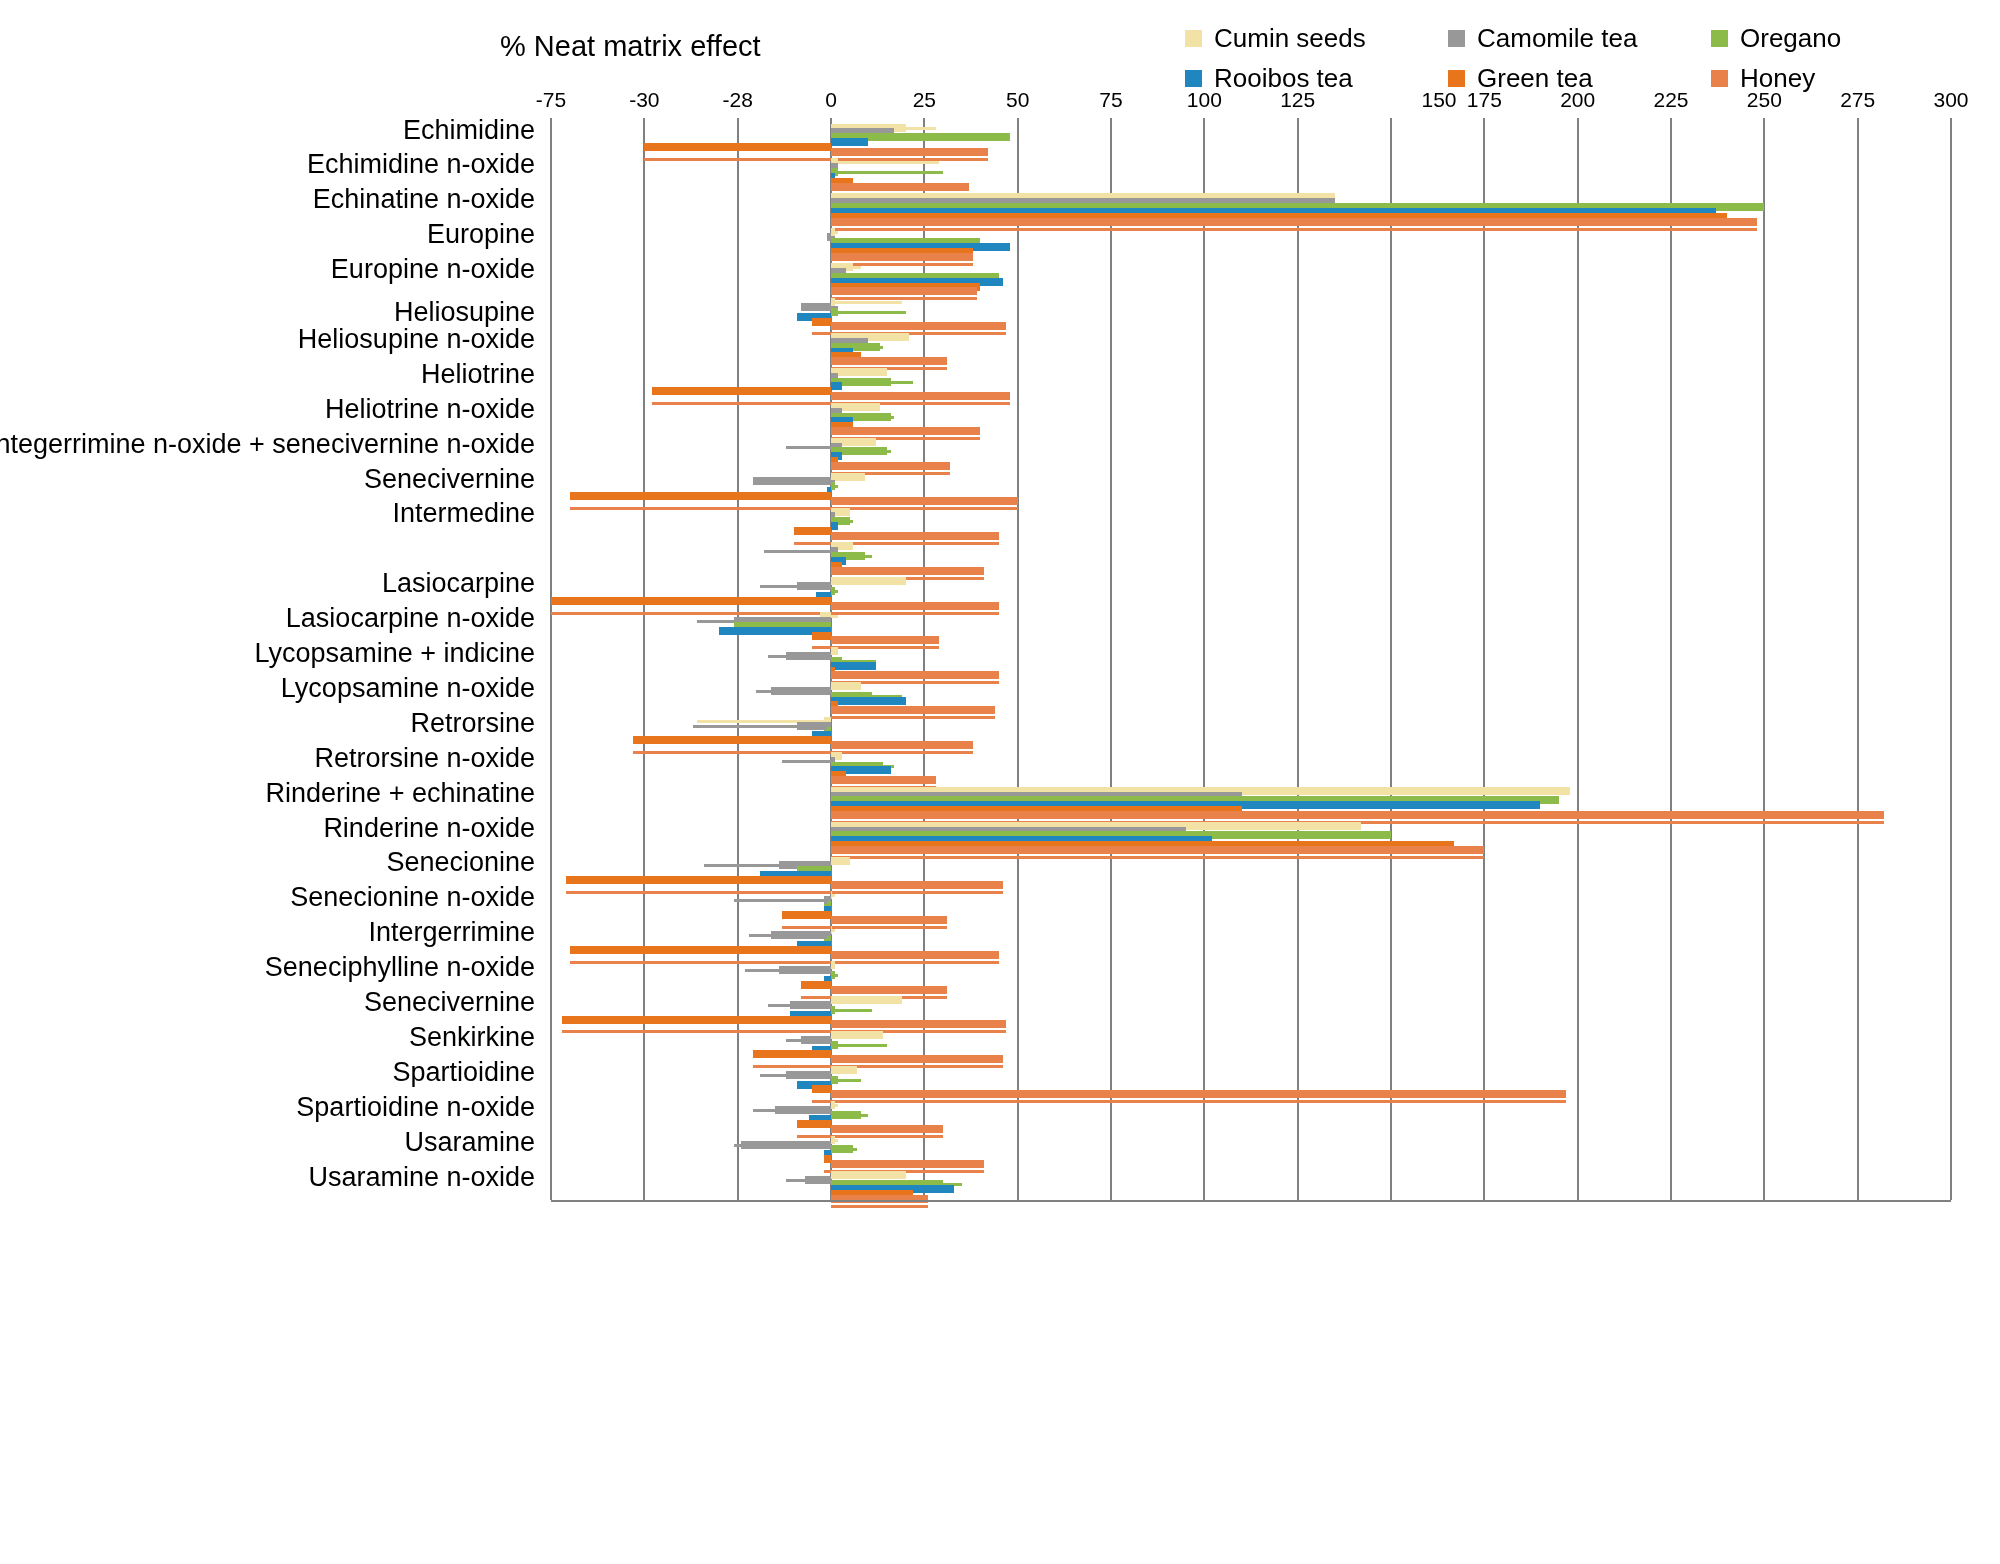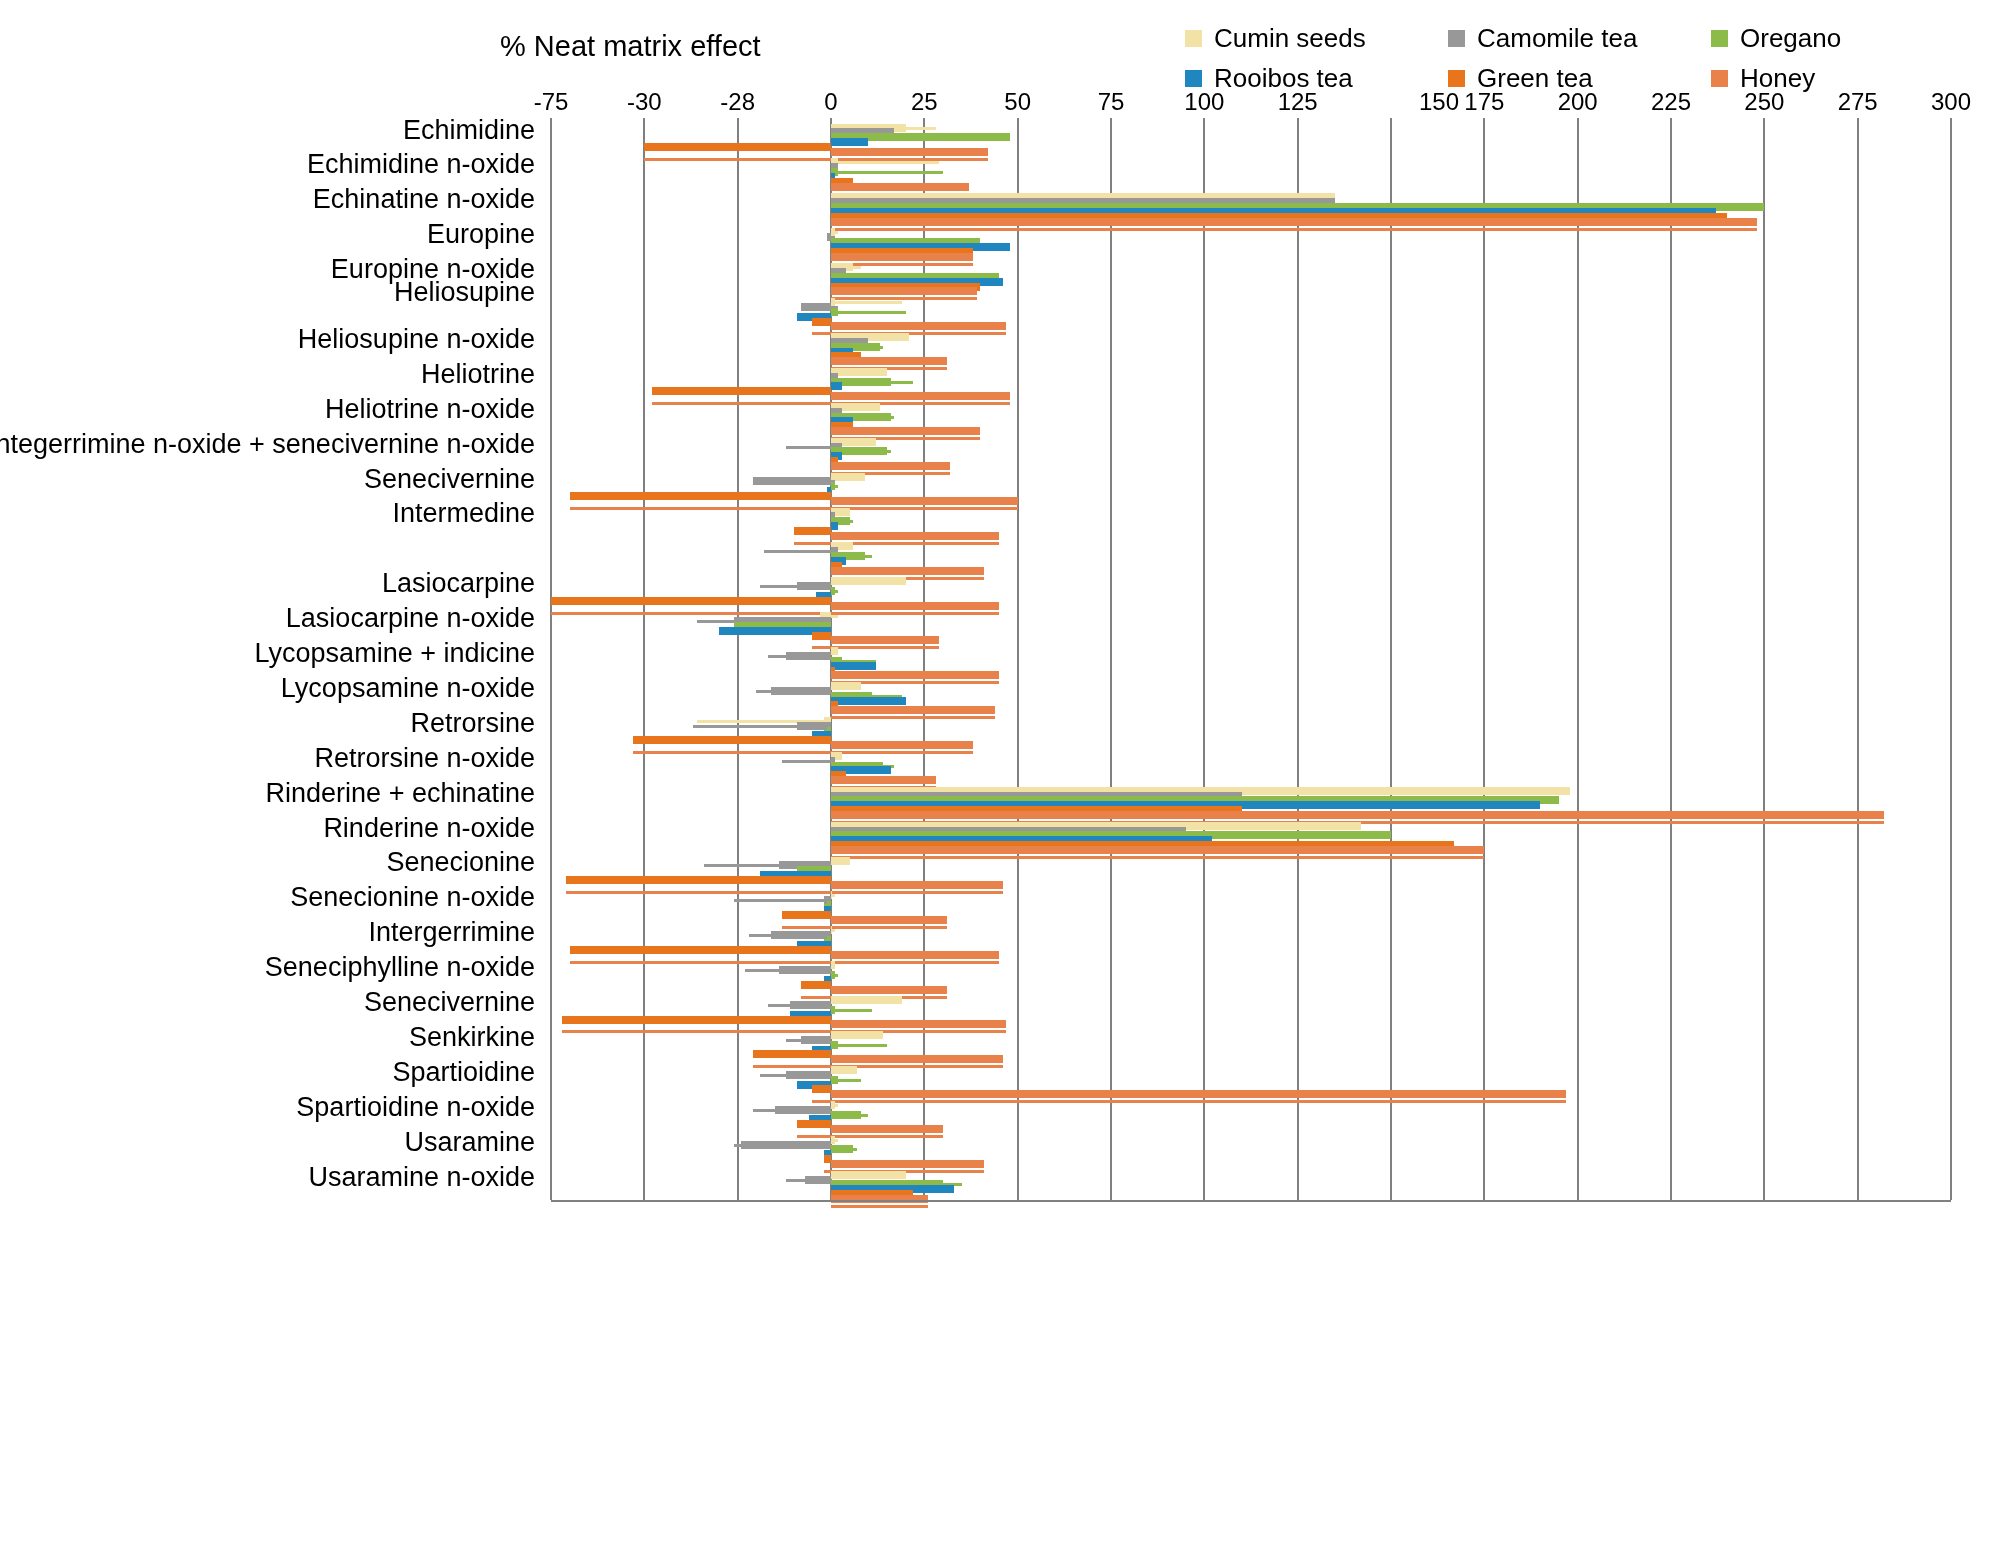--- a/index.html
+++ b/index.html
@@ -18,7 +18,7 @@
 
   
   .plot{position:absolute;left:551px;top:118px;width:1400px;height:1082px;}
-  .tick-label{position:absolute;font-size:24px;color:#000;transform:translateX(-50%);white-space:nowrap;top:-30px;}
+  .tick-label{position:absolute;font-size:21px;color:#000;transform:translateX(-50%);white-space:nowrap;top:-30px;}
   .gridline{position:absolute;top:0;bottom:0;width:2px;background:#808080;}
   .gridline.zero{background:#808080;}
 

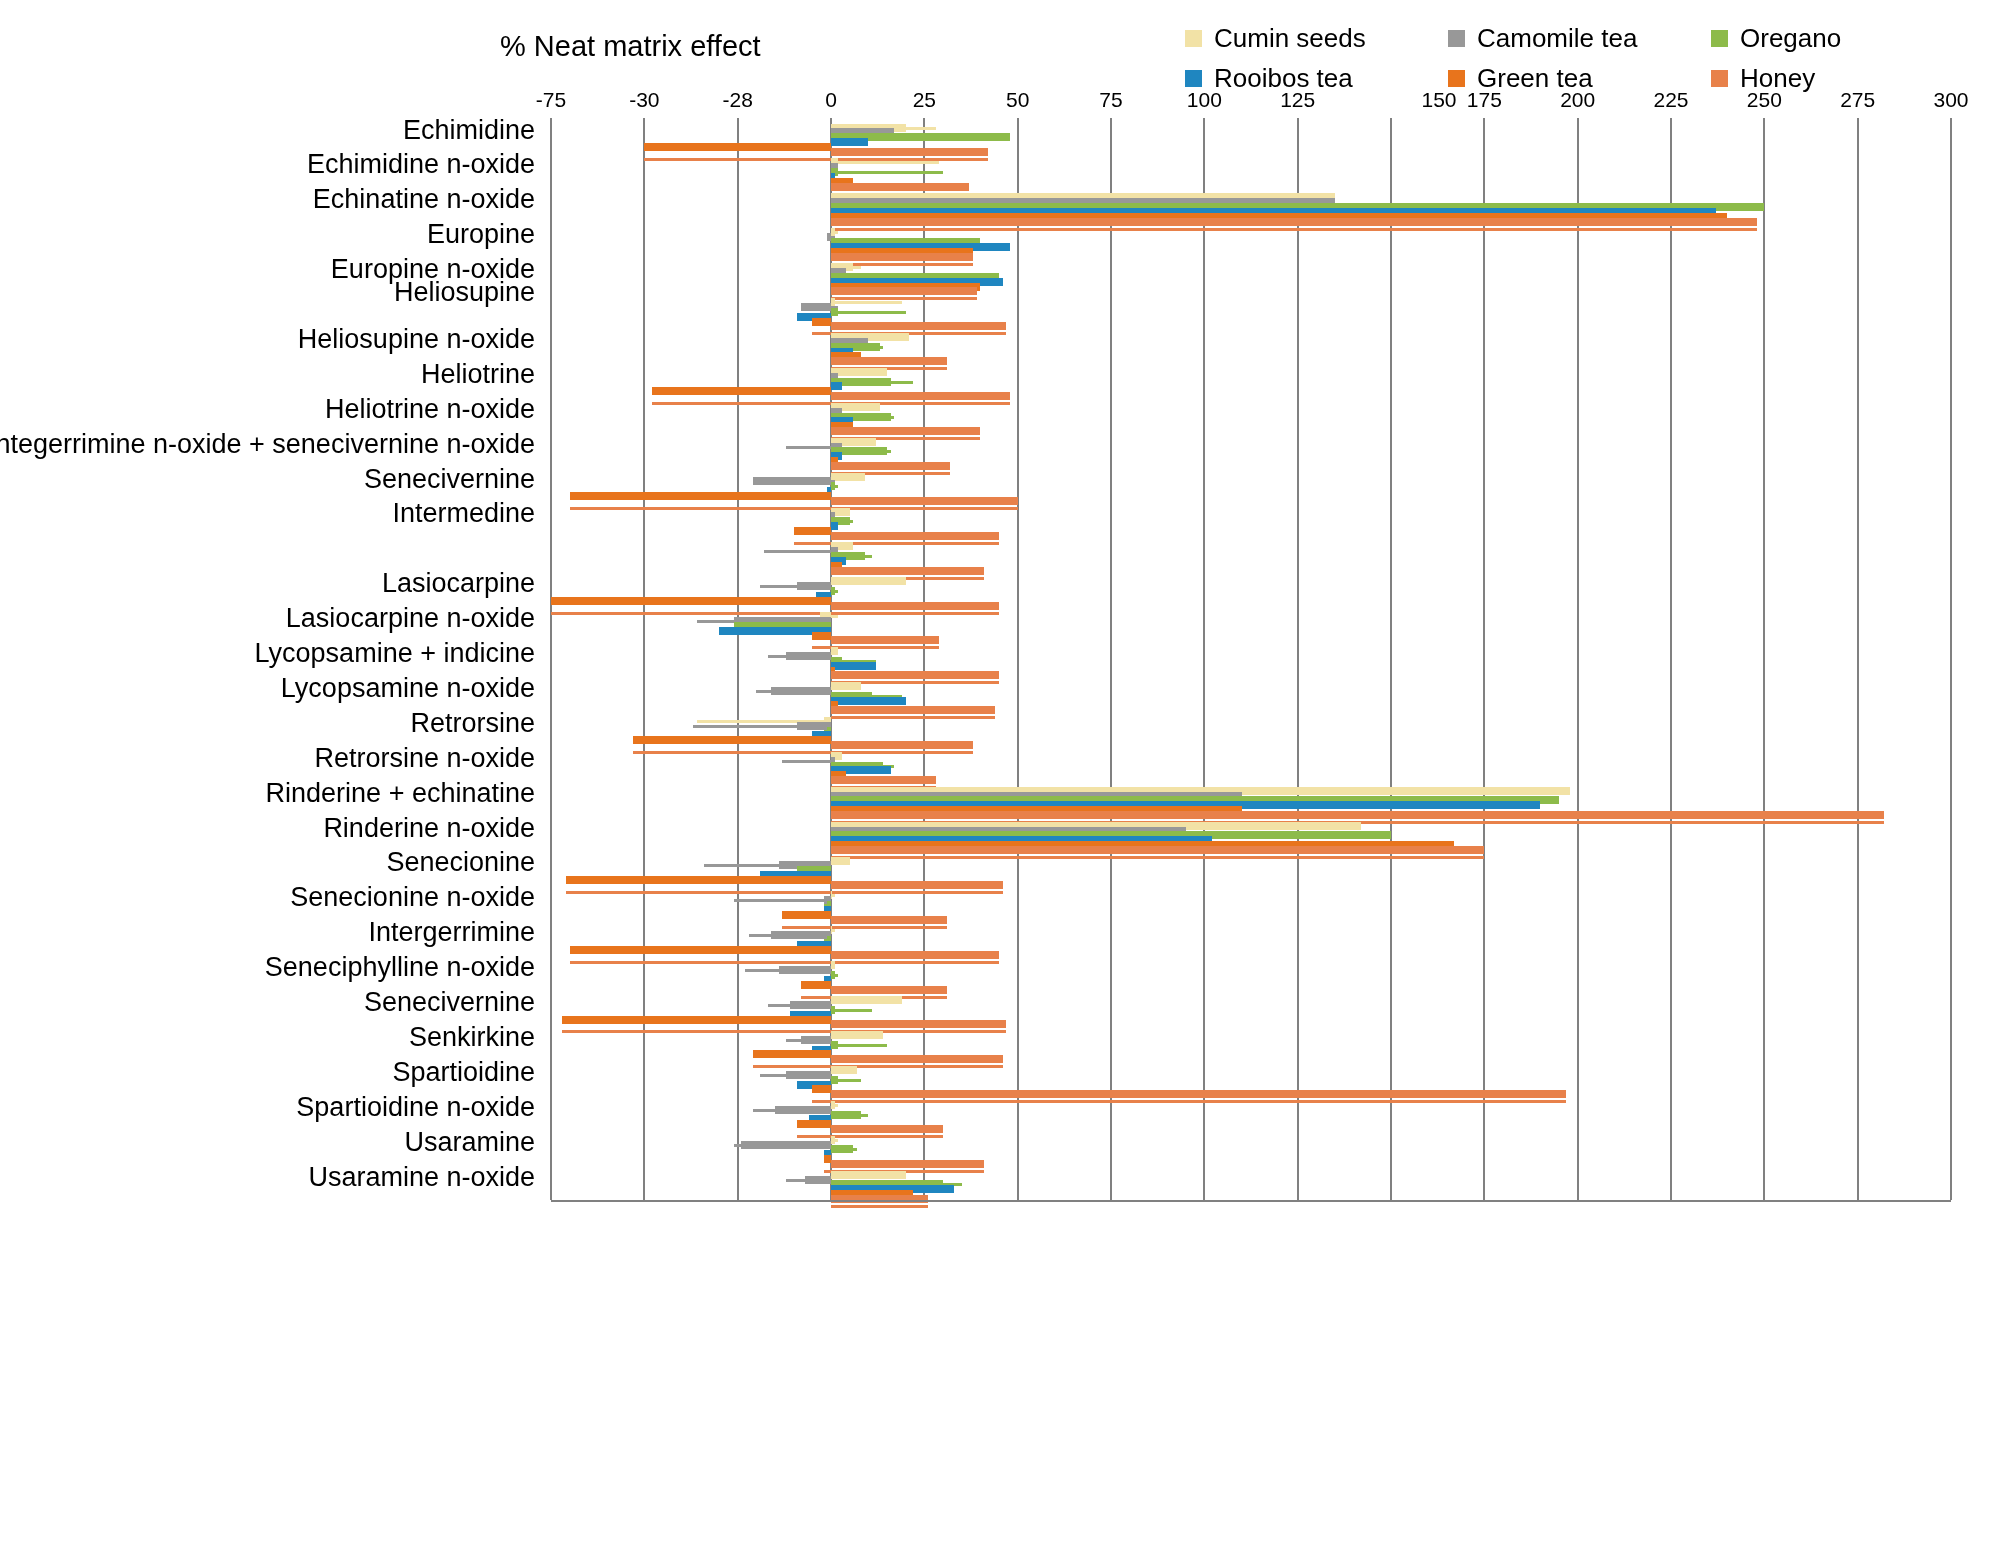--- a/index.html
+++ b/index.html
@@ -73,7 +73,7 @@
       <div class="cat-label" style="top: 81.3245px;">Echinatine n-oxide</div>
       <div class="cat-label" style="top: 116.228px;">Europine</div>
       <div class="cat-label" style="top: 151.131px;">Europine n-oxide</div>
-      <div class="cat-label" style="top: 174px;">Heliosupine</div>
+      <div class="cat-label" style="top: 194px;">Heliosupine</div>
       <div class="cat-label" style="top: 220.937px;">Heliosupine n-oxide</div>
       <div class="cat-label" style="top: 255.841px;">Heliotrine</div>
       <div class="cat-label" style="top: 290.744px;">Heliotrine n-oxide</div>

